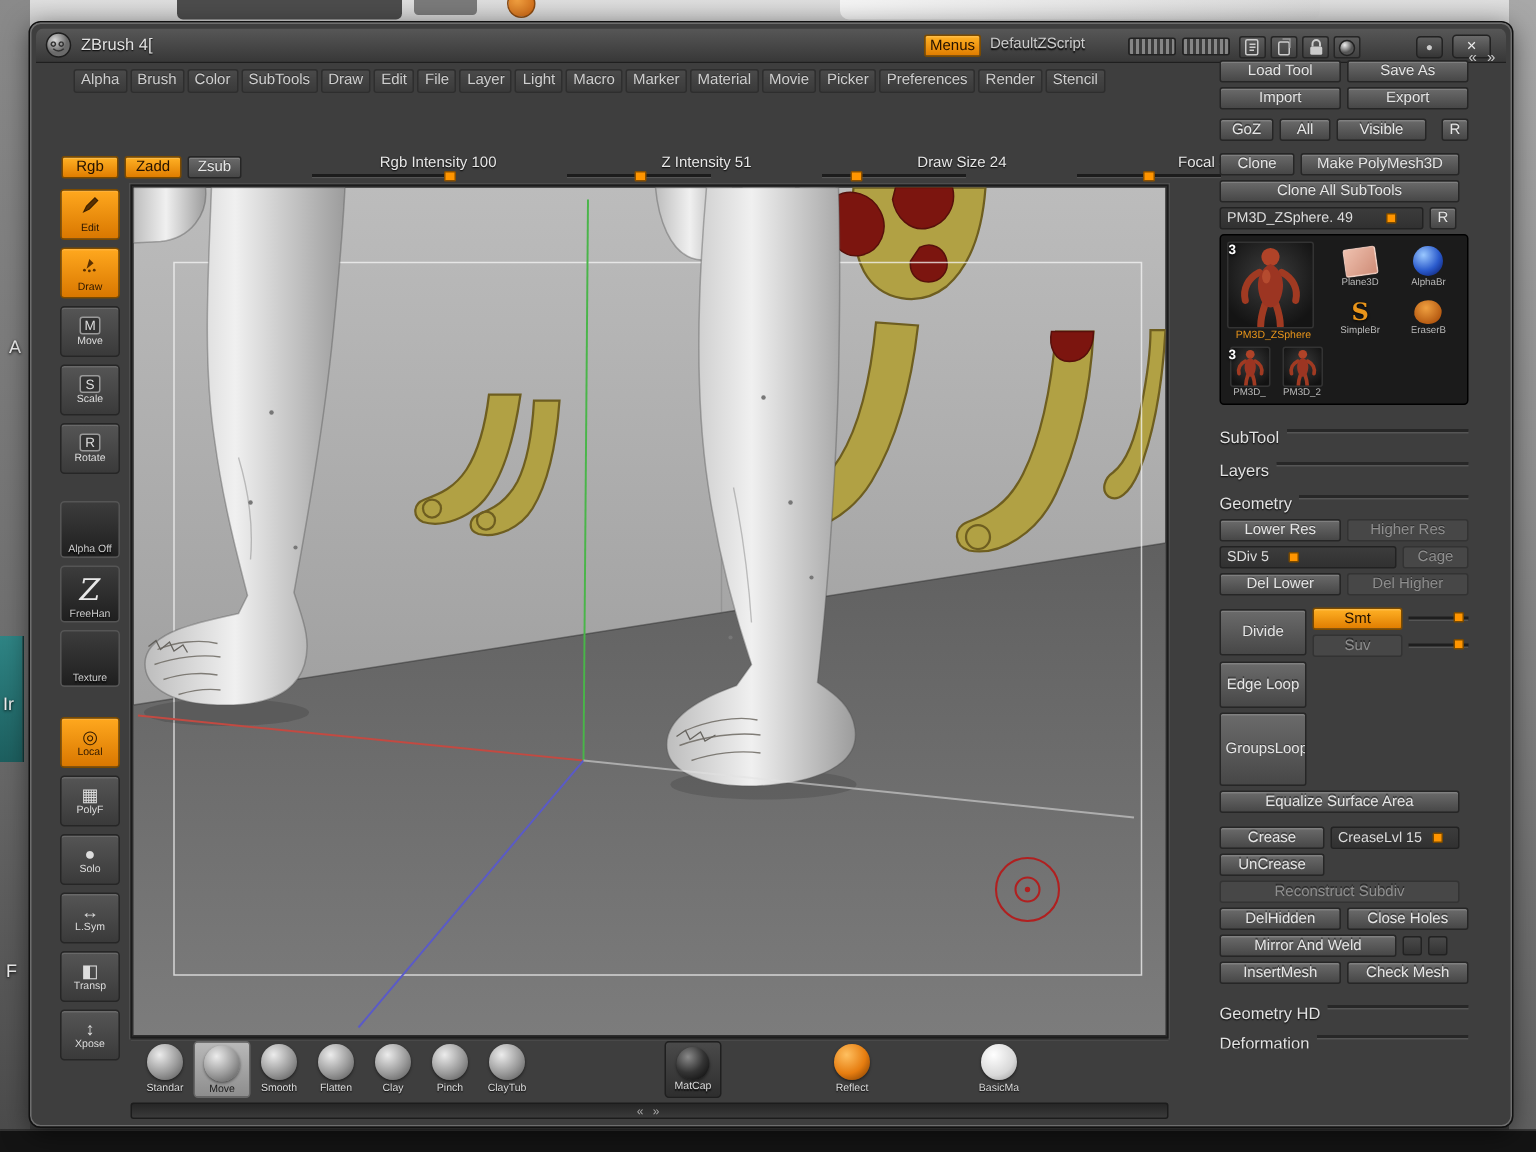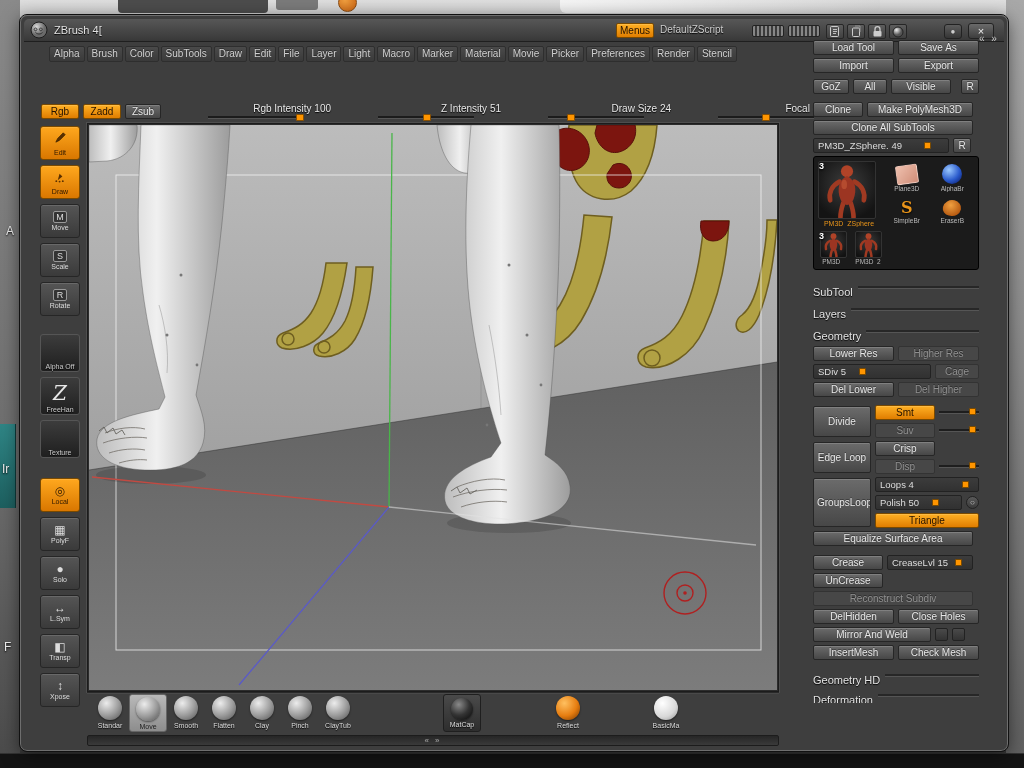--- a/index.html
+++ b/index.html
@@ -589,17 +589,6 @@
 
     <div class="row">
       <div class="btn w58 tall">Edge Loop</div>
-      <div class="colr">
-        <div class="row" style="margin:0">
-          <div class="btn w60">Crisp</div>
-        </div>
-        <div class="row" style="margin:0">
-          <div class="btn dis w60">Disp</div>
-          <div class="mtrack">
-              <span class="ph" style="left: calc(86% - 4px);"></span>
-            </div>
-        </div>
-      </div>
     </div>
 
     <div class="row">

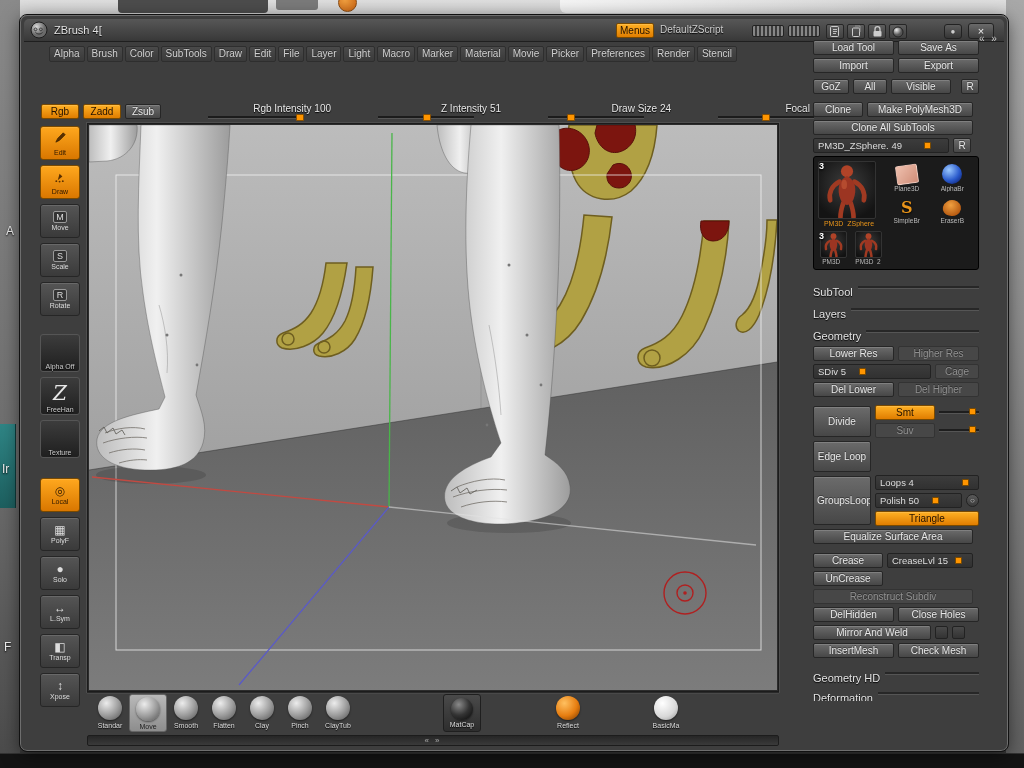--- a/index.html
+++ b/index.html
@@ -593,20 +593,6 @@
 
     <div class="row">
       <div class="btn w58 tall3">GroupsLoops</div>
-      <div class="colr">
-        <div class="pslider">
-          <span class="ptext">Loops 4</span>
-          <span class="ph" style="left: calc(88% - 4px);"></span>
-        </div>
-        <div class="row" style="margin:0">
-          <div class="pslider" style="flex:1">
-            <span class="ptext">Polish 50</span>
-            <span class="ph" style="left: calc(70% - 4px);"></span>
-          </div>
-          <div class="circ-toggle">○</div>
-        </div>
-        <div class="btn orange">Triangle</div>
-      </div>
     </div>
 
     <div class="row">

